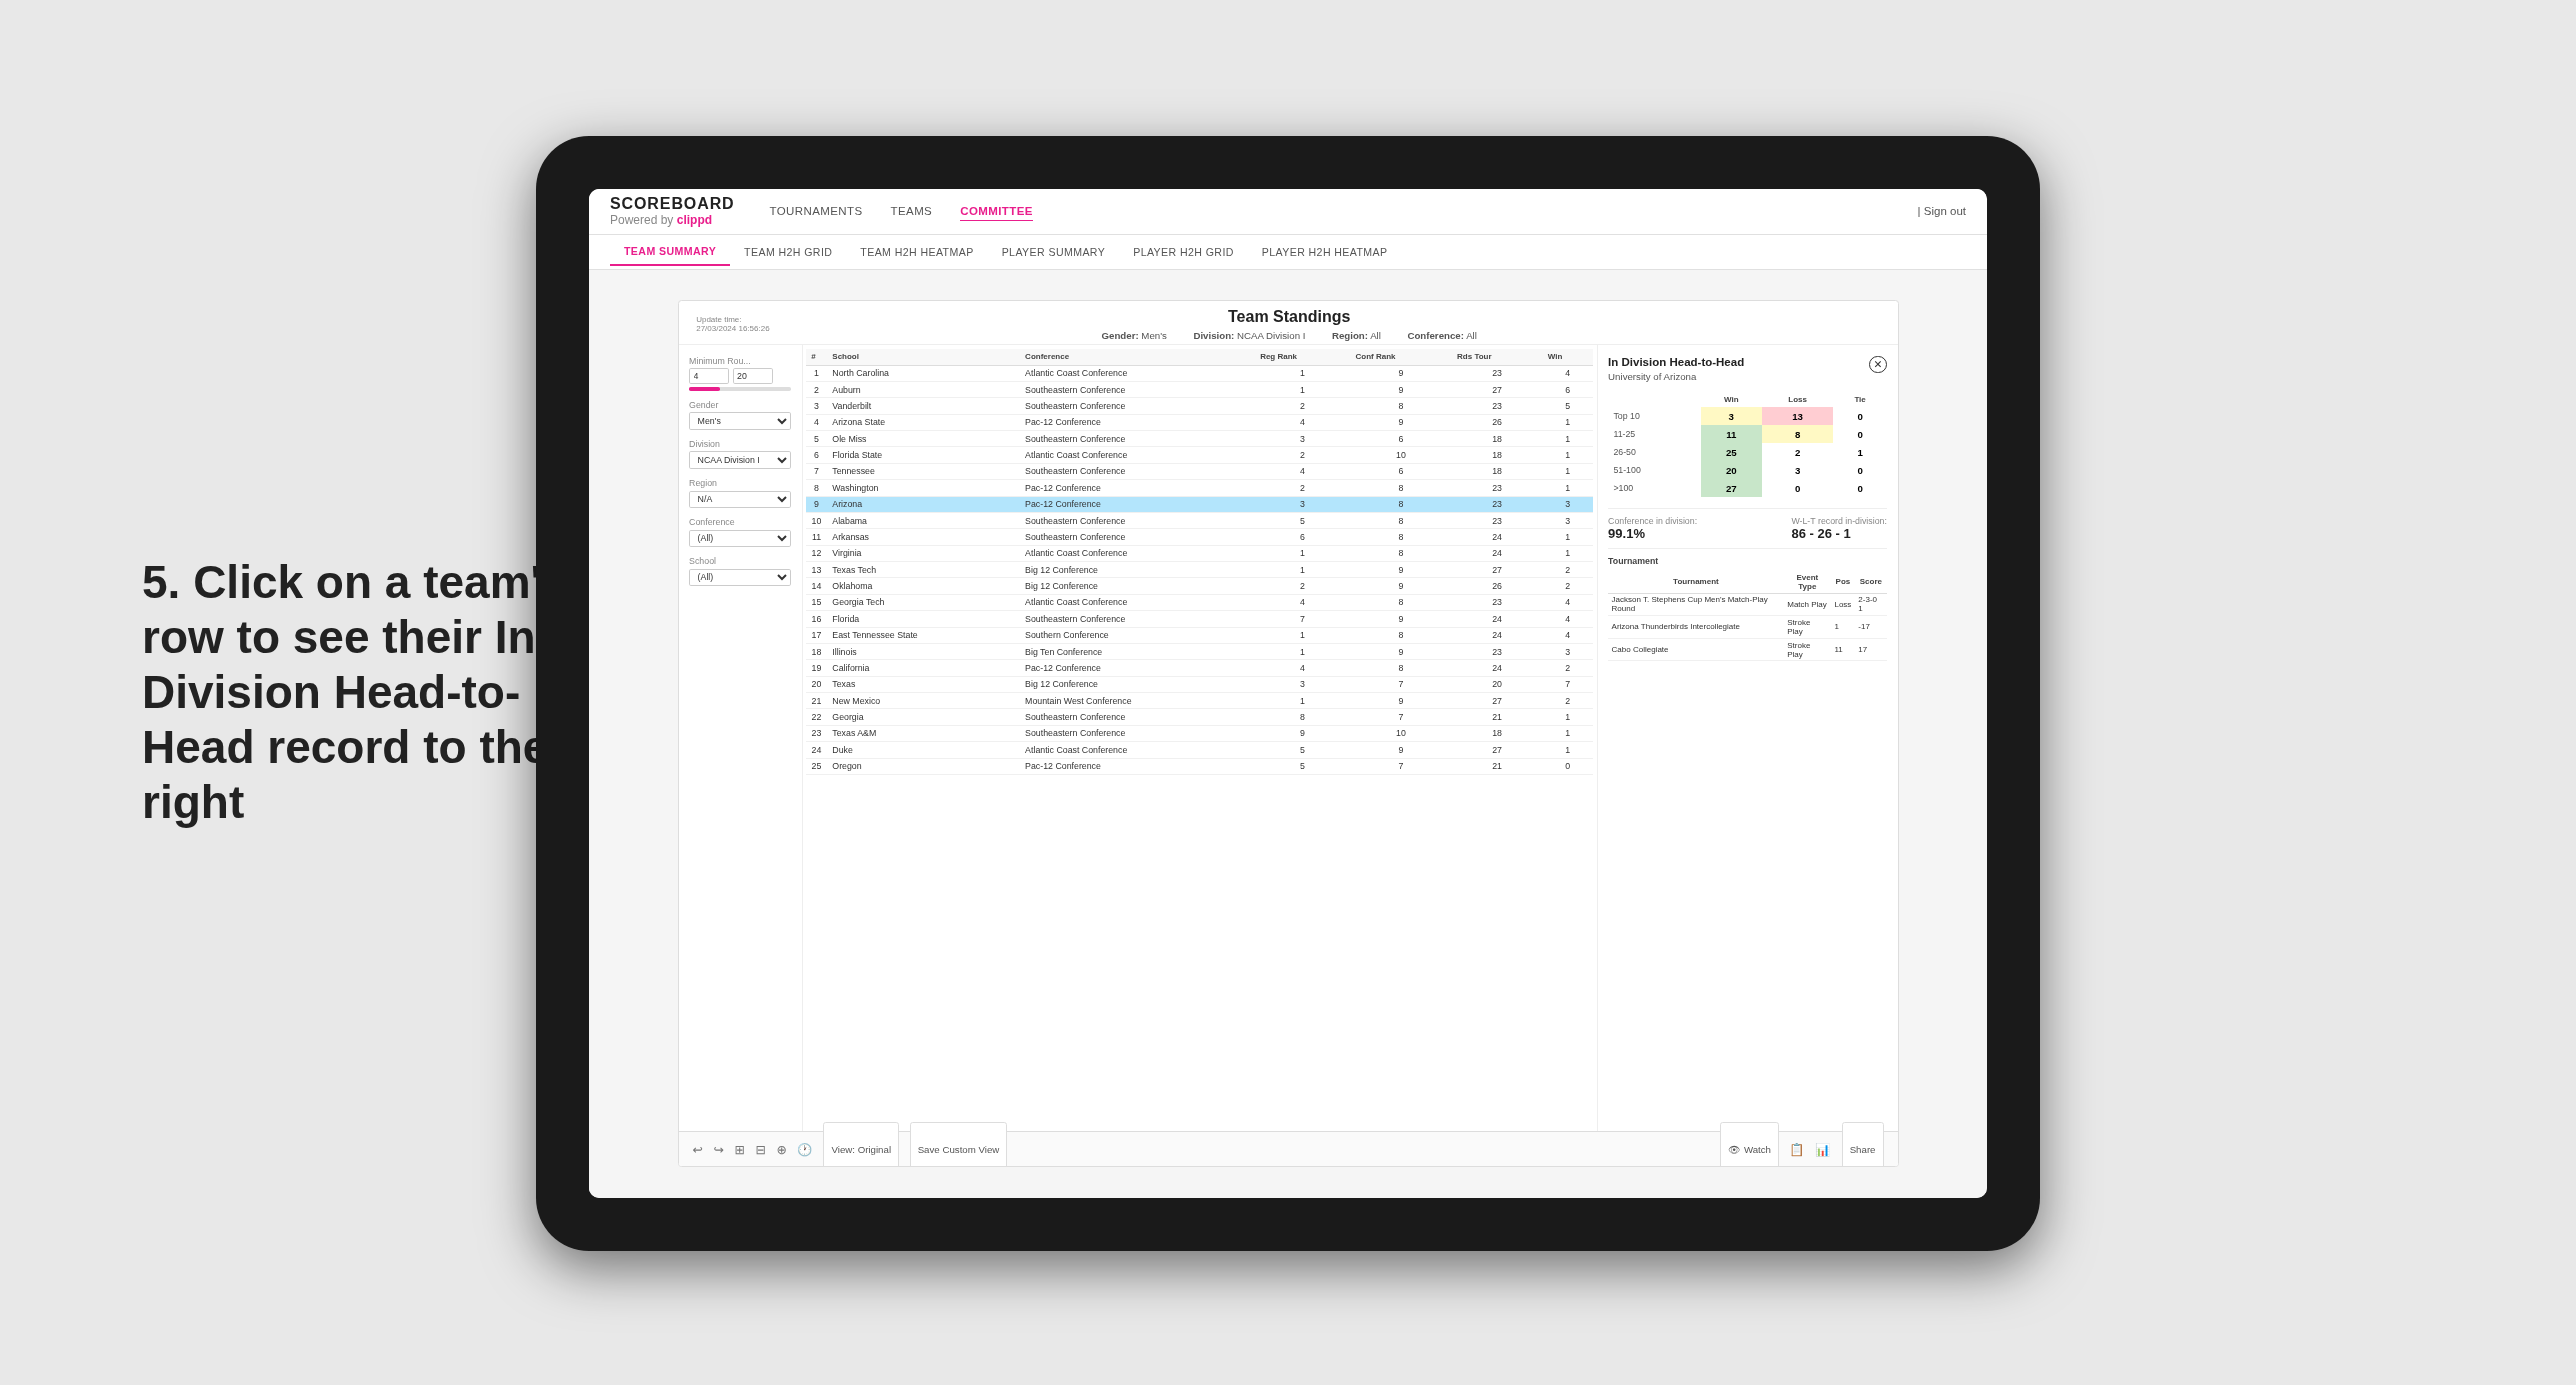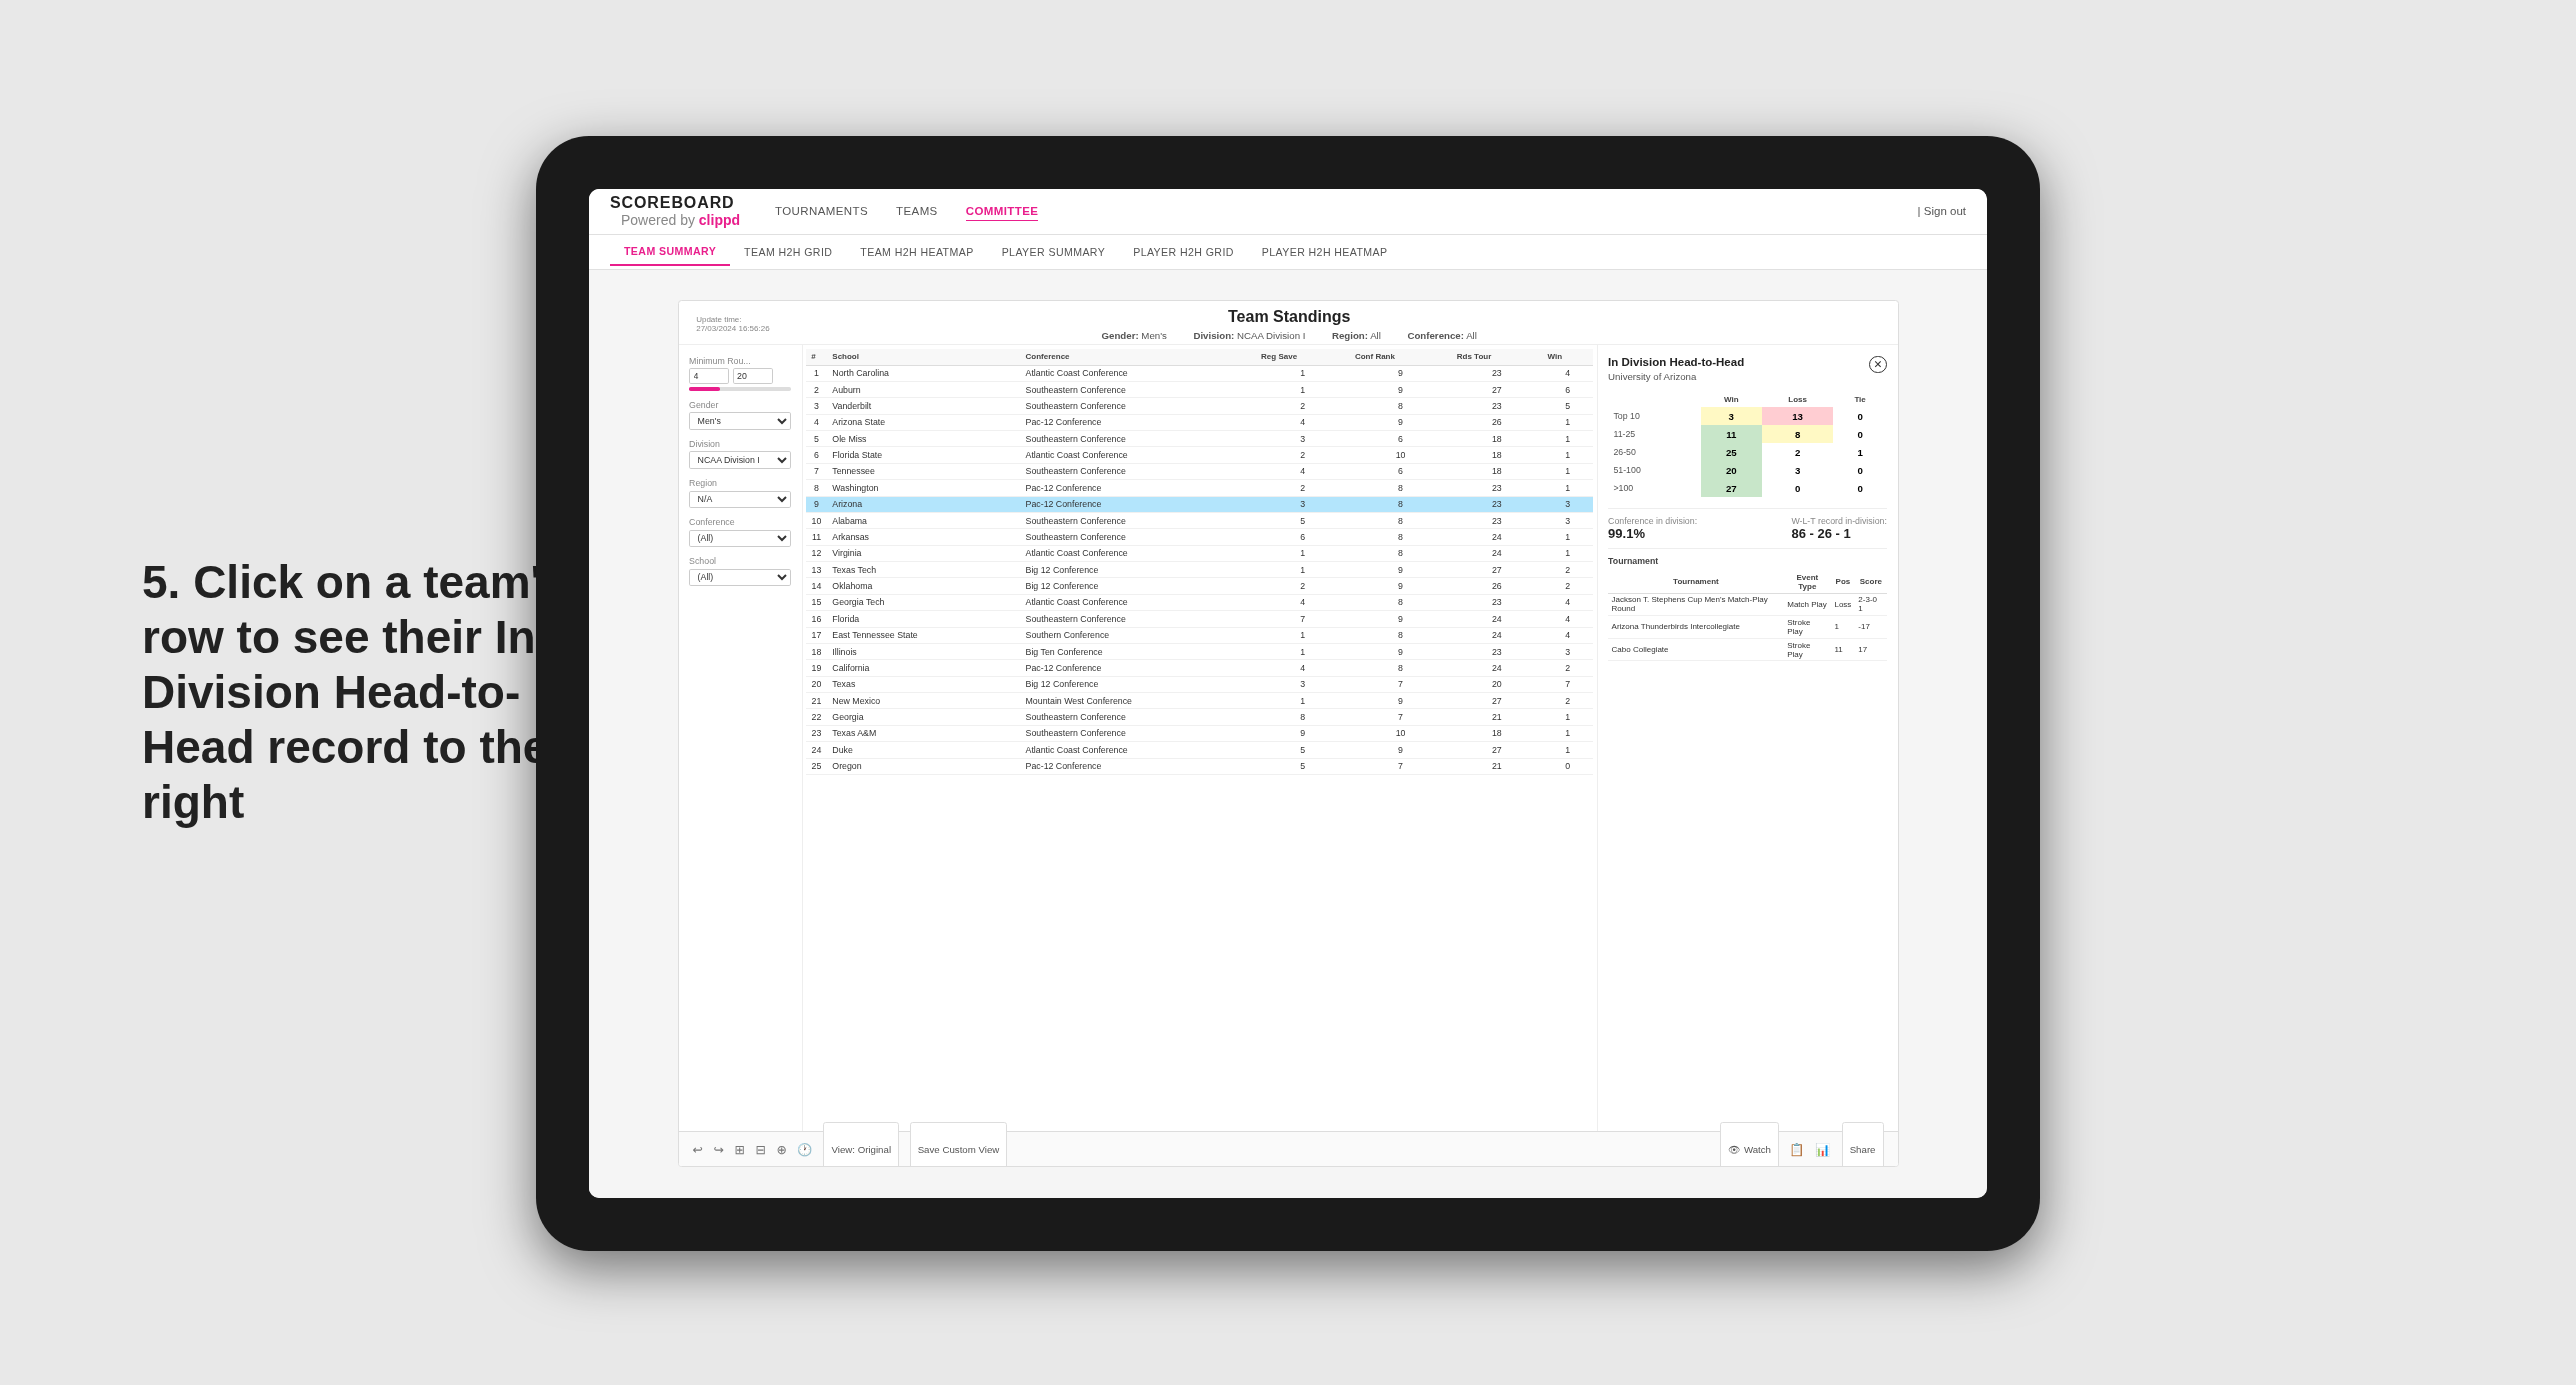--- a/index.html
+++ b/index.html
@@ -60,9 +60,8 @@
     }
 
     .logo-sub {
-      font-size: 14px;
+      font-size: 12px;
       color: #888;
-      margin-left: 11px;
     }
 
     .logo-sub span {

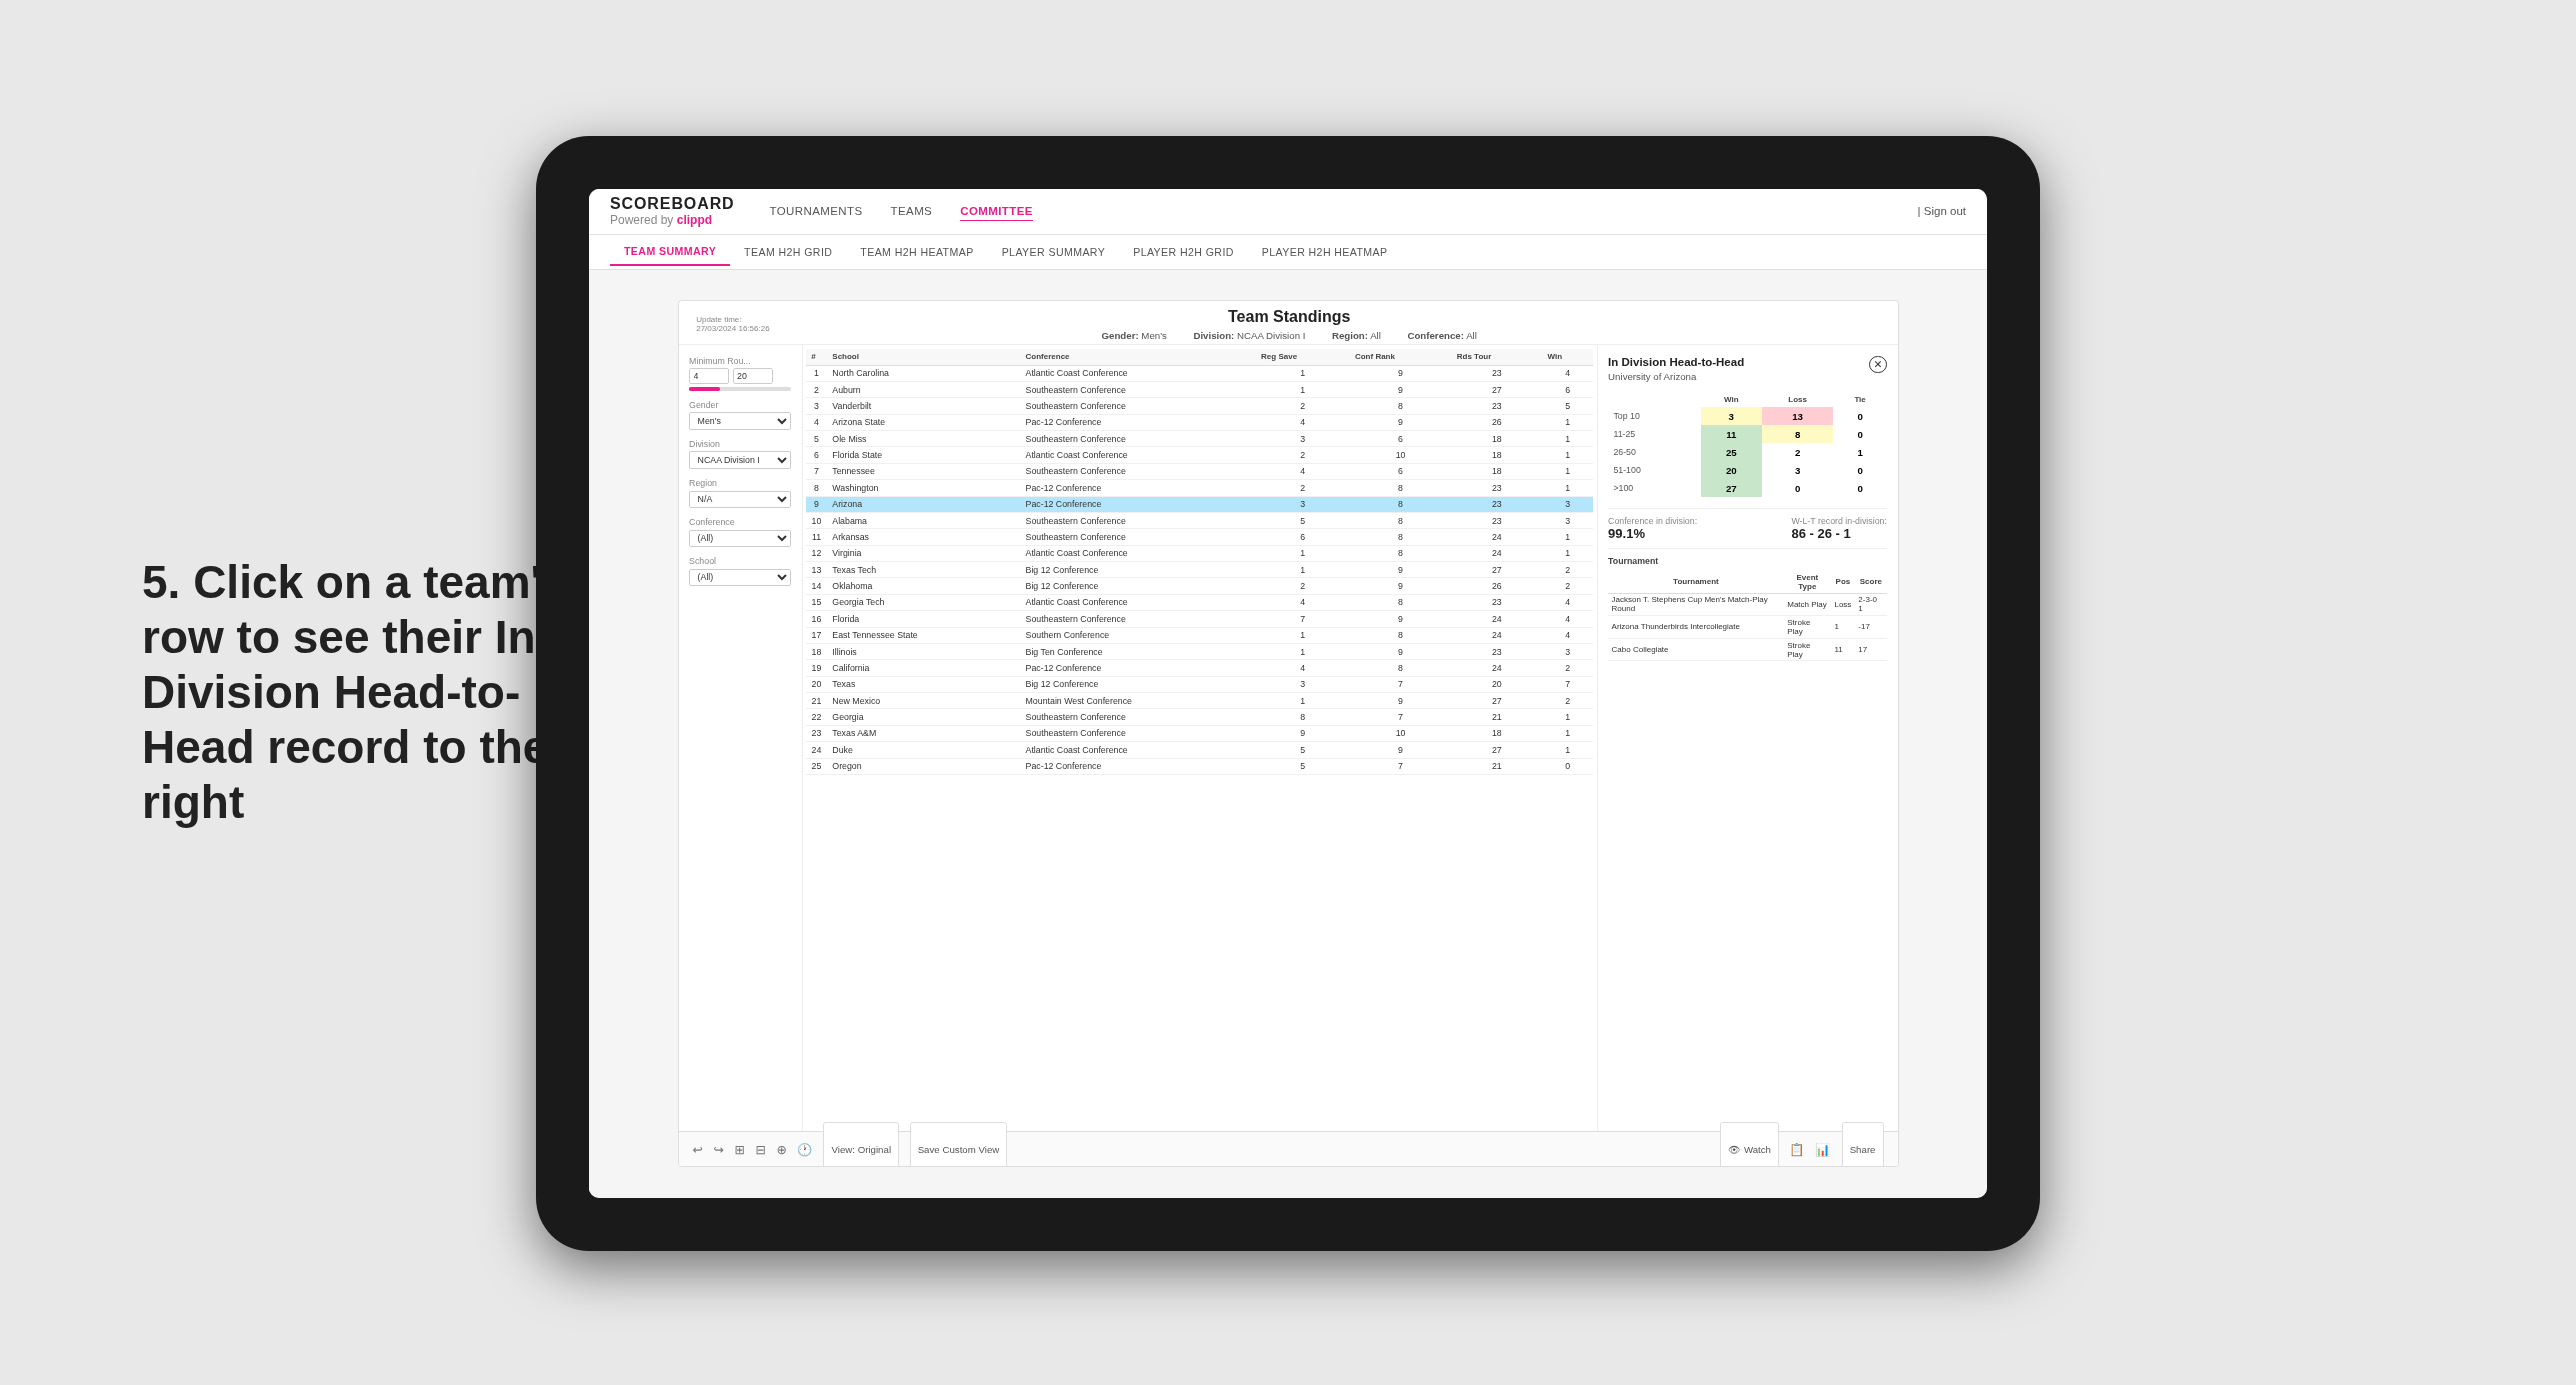--- a/index.html
+++ b/index.html
@@ -511,7 +511,7 @@
                   <th class="rank-col">#</th>
                   <th>School</th>
                   <th>Conference</th>
-                  <th class="num-col">Reg Save</th>
+                  <th class="num-col">Reg Rank</th>
                   <th class="num-col">Conf Rank</th>
                   <th class="num-col">Rds Tour</th>
                   <th class="num-col">Win</th>

